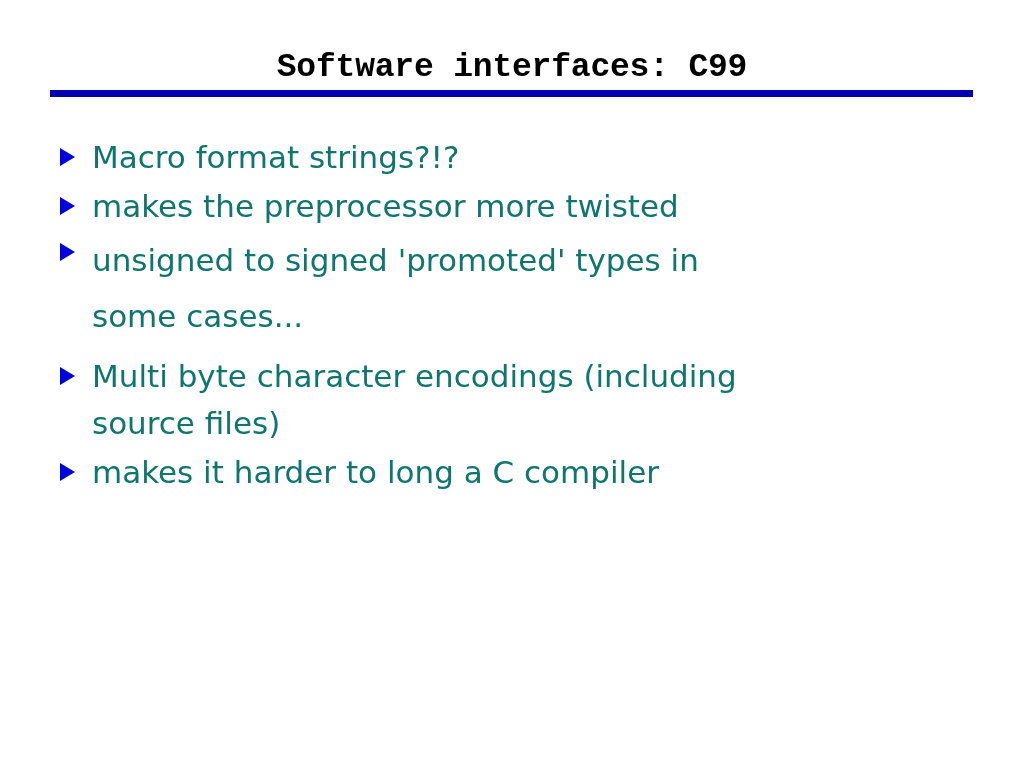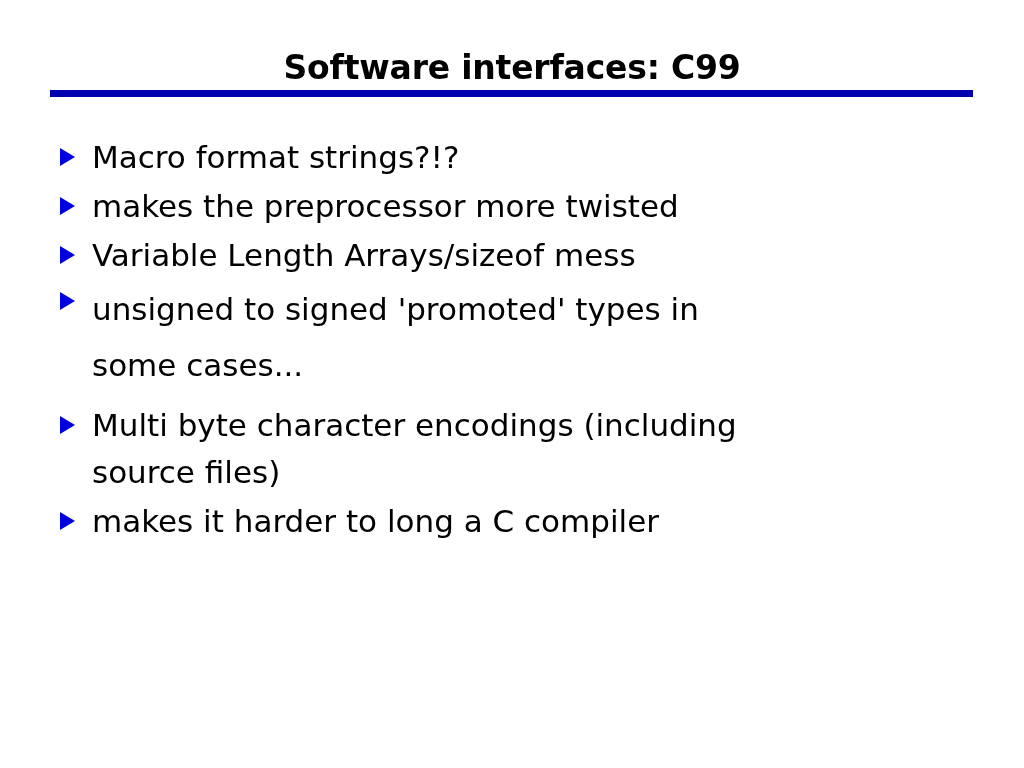--- a/index.html
+++ b/index.html
@@ -31,6 +31,7 @@
     top: 48px;
     width: 1024px;
     text-align: center;
+    font-family: Liberation Mono, monospace;
   }
   .slide-title {
     font-size: 33px;

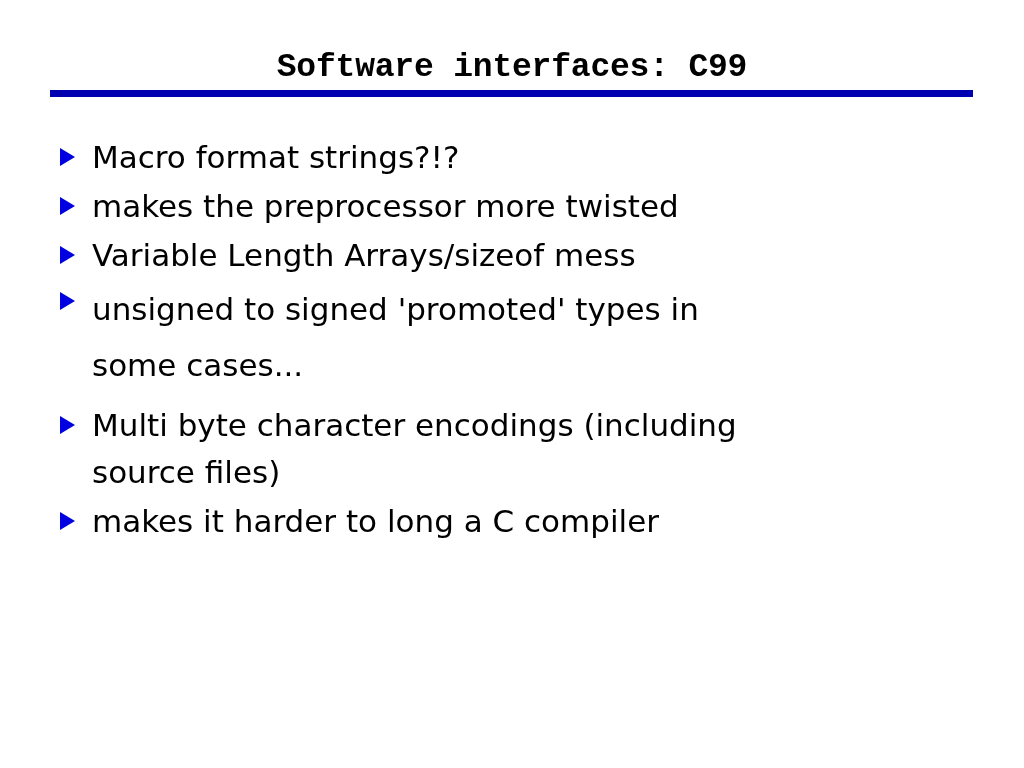--- a/index.html
+++ b/index.html
@@ -69,7 +69,7 @@
     margin: 0 0 2px 0;
     font-size: 31px;
     line-height: 47px;
-    color: #000000;
+    color: #0f766e;
   }
   .bullet-item.tight {
     line-height: 56px;

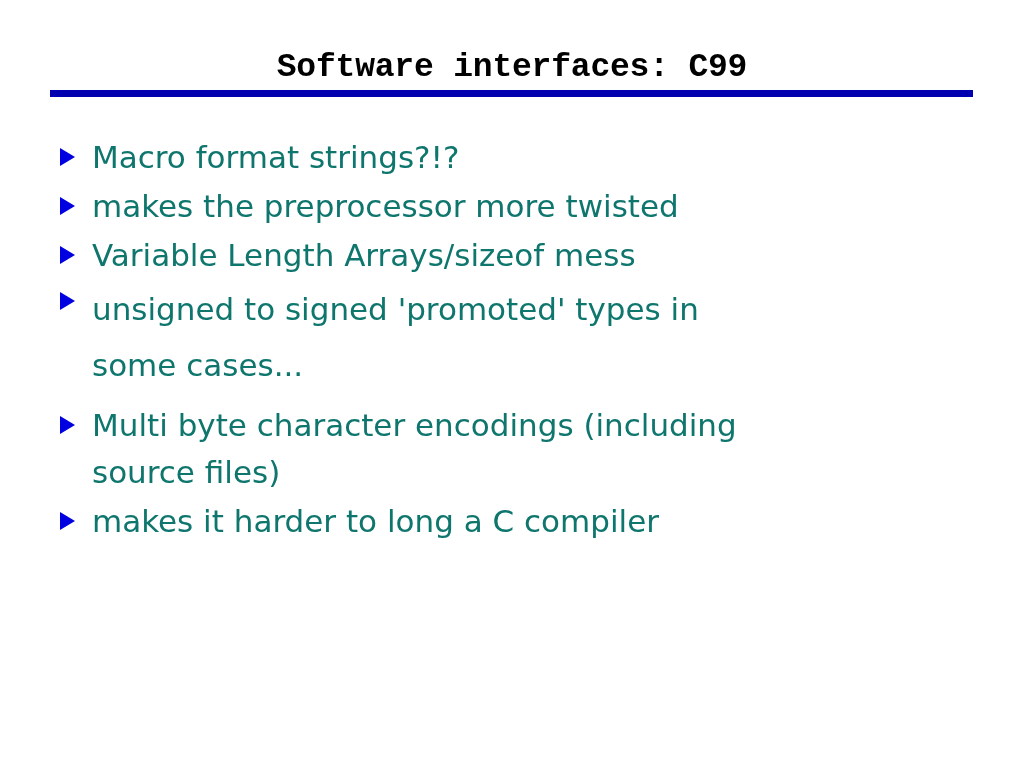--- a/index.html
+++ b/index.html
@@ -118,10 +118,6 @@
     </li>
 
 
-    <li class="bullet-item">
-      <span class="bullet-marker"></span>
-      <span class="bullet-text">Variable Length Arrays/sizeof mess</span>
-    </li>
 
     <li class="bullet-item tight">
       <span class="bullet-marker"></span>

